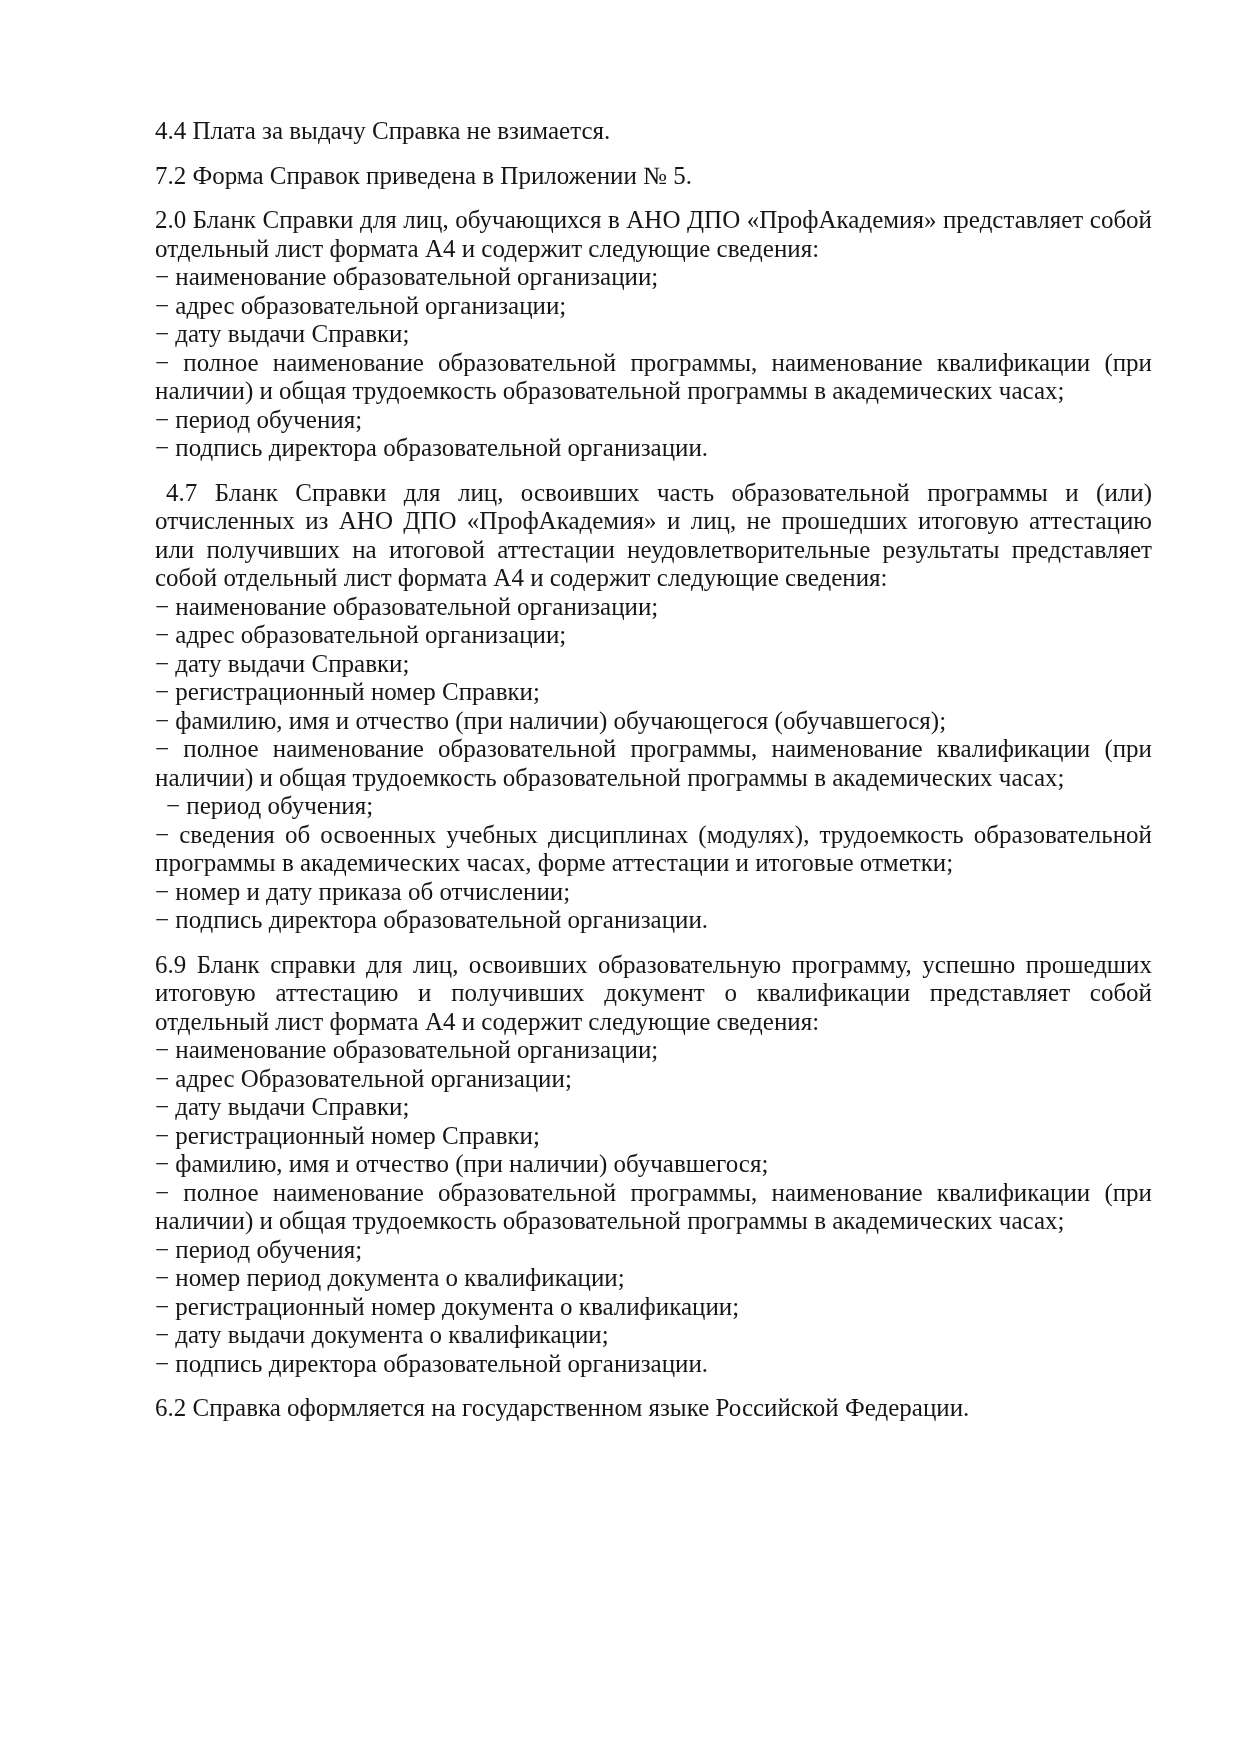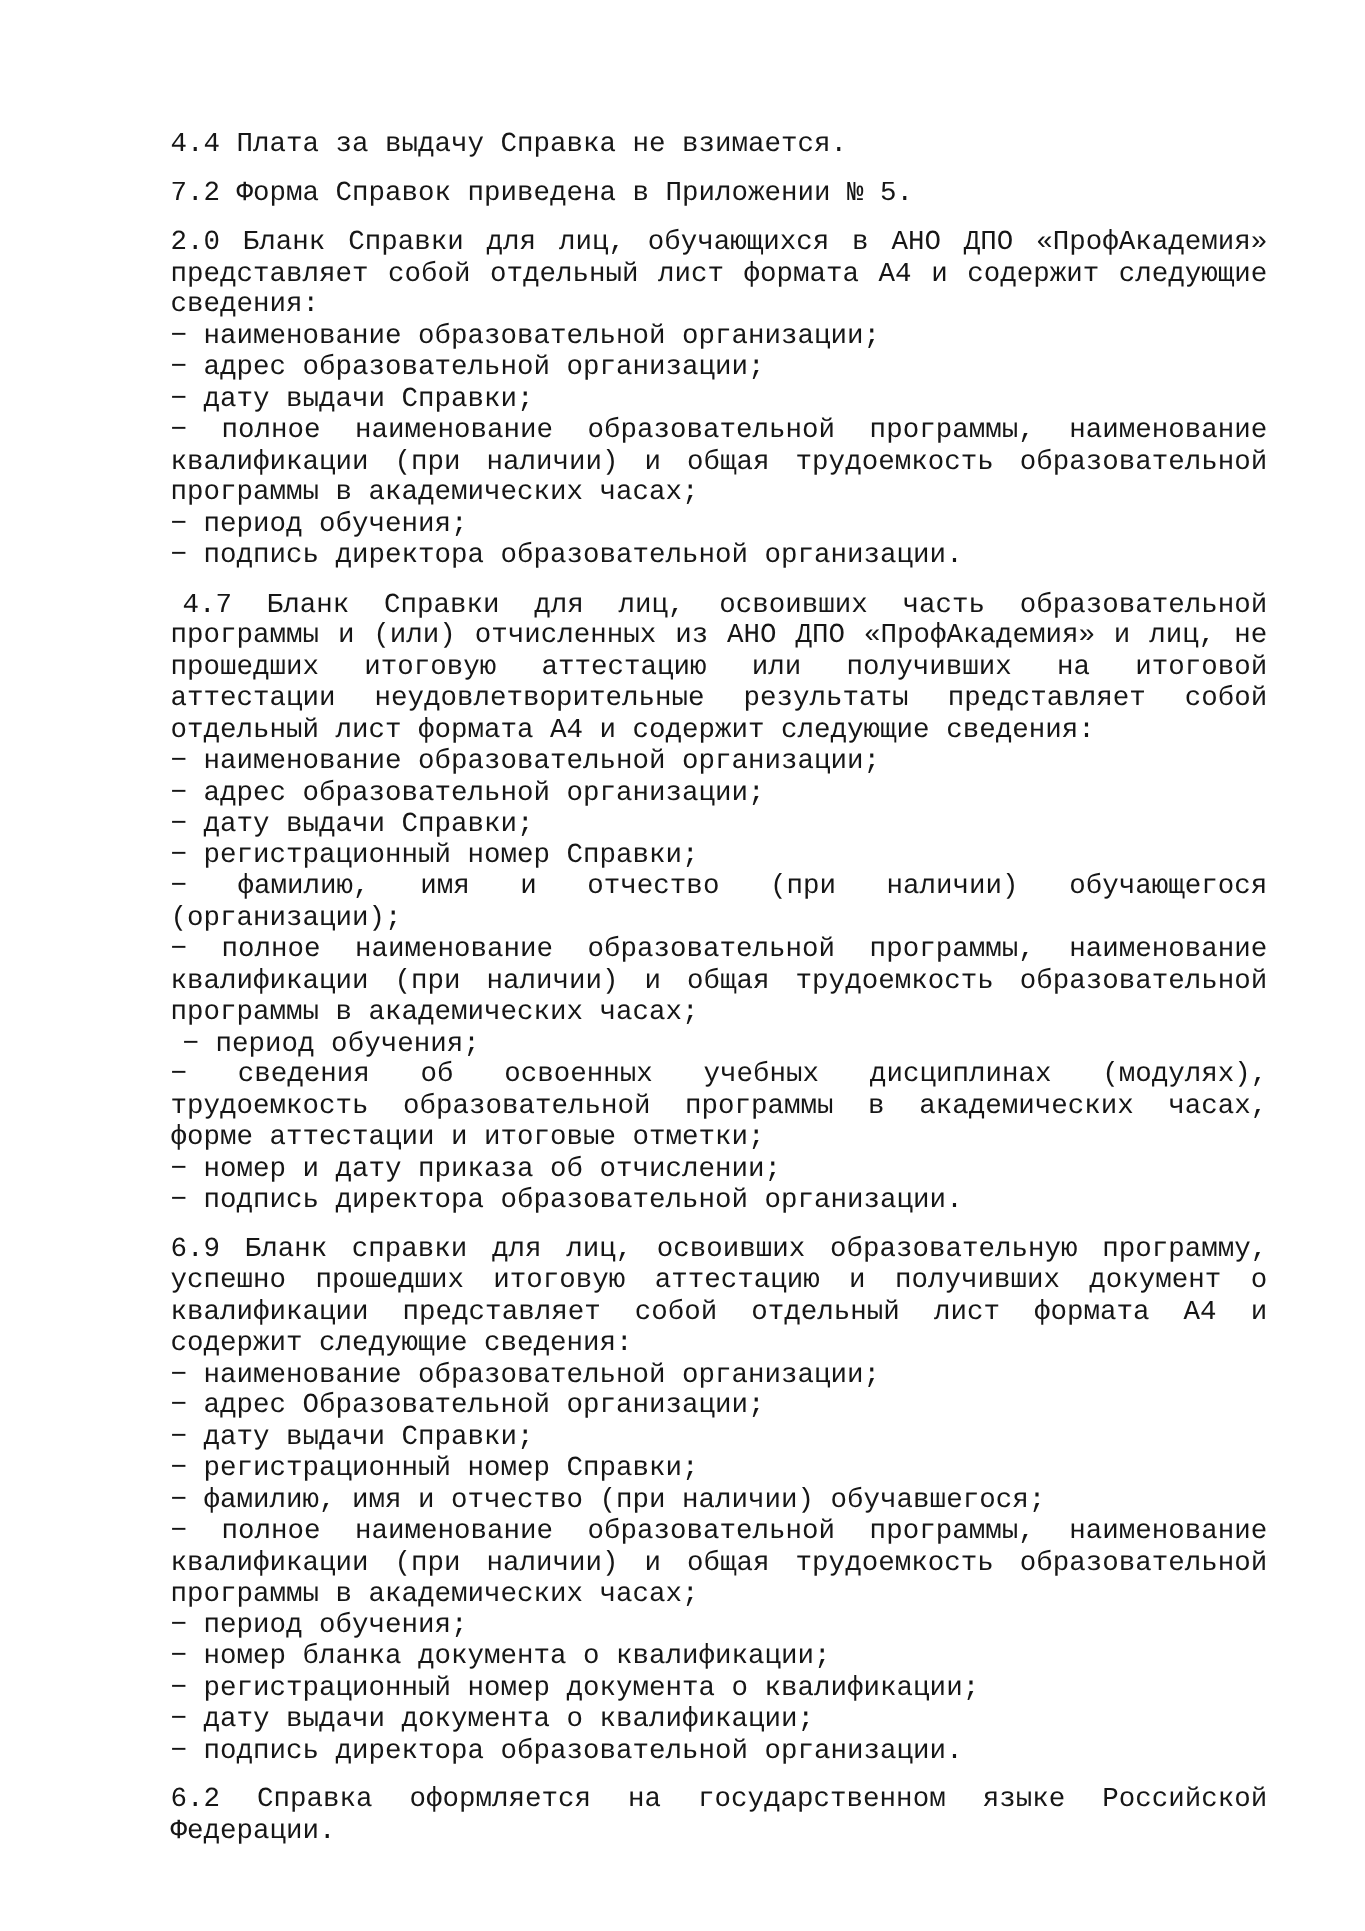--- a/index.html
+++ b/index.html
@@ -35,7 +35,6 @@
     padding: 0;
     text-align: justify;
     hyphens: none;
-    font-family: Liberation Mono, monospace;
   }
   .para.intro {
     margin-top: 16px;

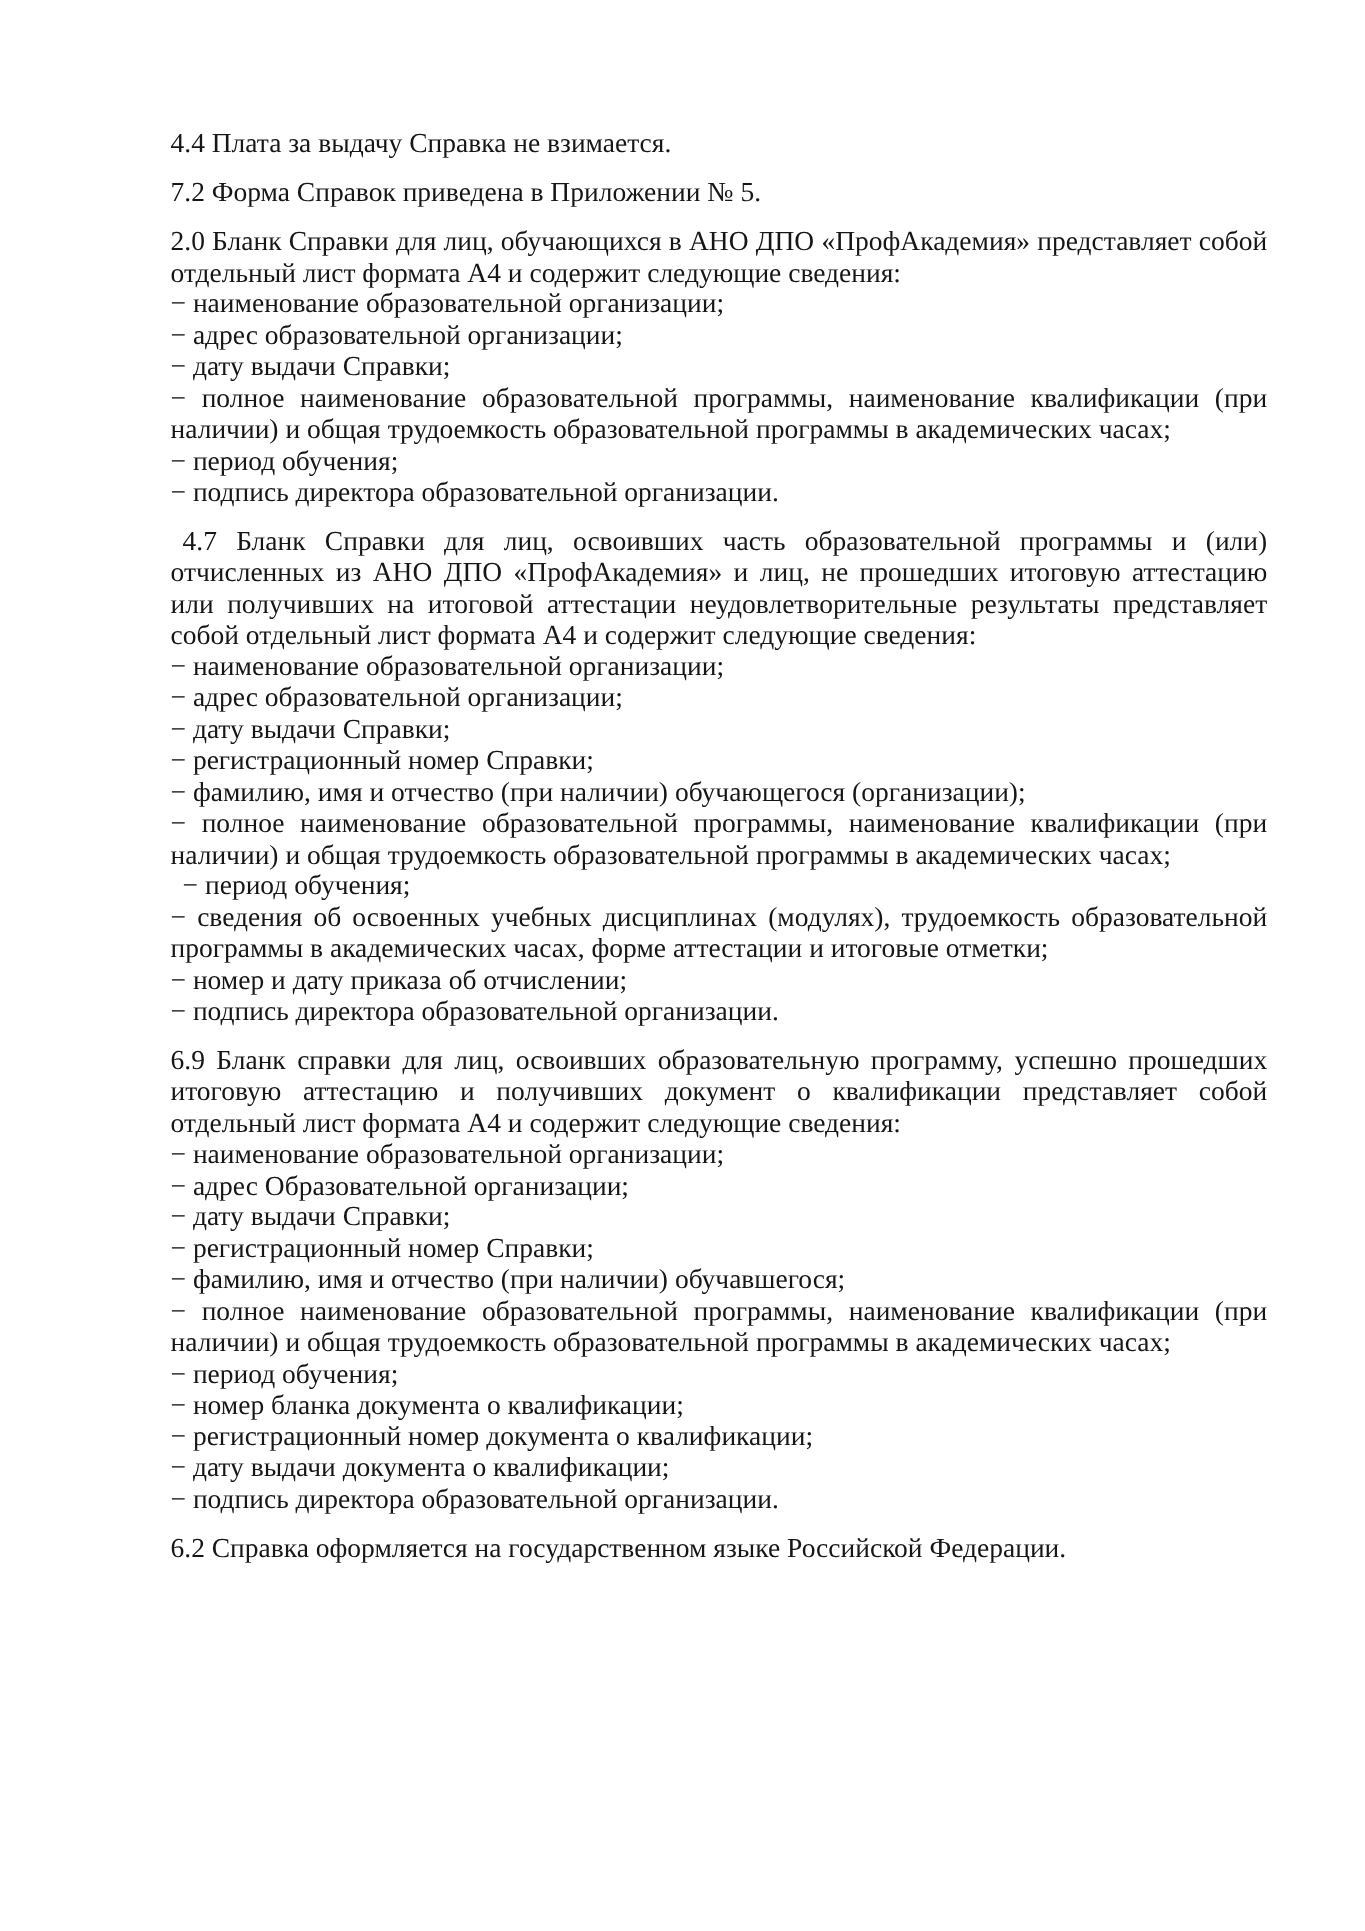--- a/index.html
+++ b/index.html
@@ -69,7 +69,7 @@
         <p class="para item">− адрес образовательной организации;</p>
         <p class="para item">− дату выдачи Справки;</p>
         <p class="para item">− регистрационный номер Справки;</p>
-        <p class="para item">− фамилию, имя и отчество (при наличии) обучающегося (организации);</p>
+        <p class="para item">− фамилию, имя и отчество (при наличии) обучающегося (обучавшегося);</p>
         <p class="para item">− полное наименование образовательной программы, наименование квалификации (при наличии) и общая трудоемкость образовательной программы в академических часах;</p>
         <p class="para item indent">− период обучения;</p>
         <p class="para item">− сведения об освоенных учебных дисциплинах (модулях), трудоемкость образовательной программы в академических часах, форме аттестации и итоговые отметки;</p>

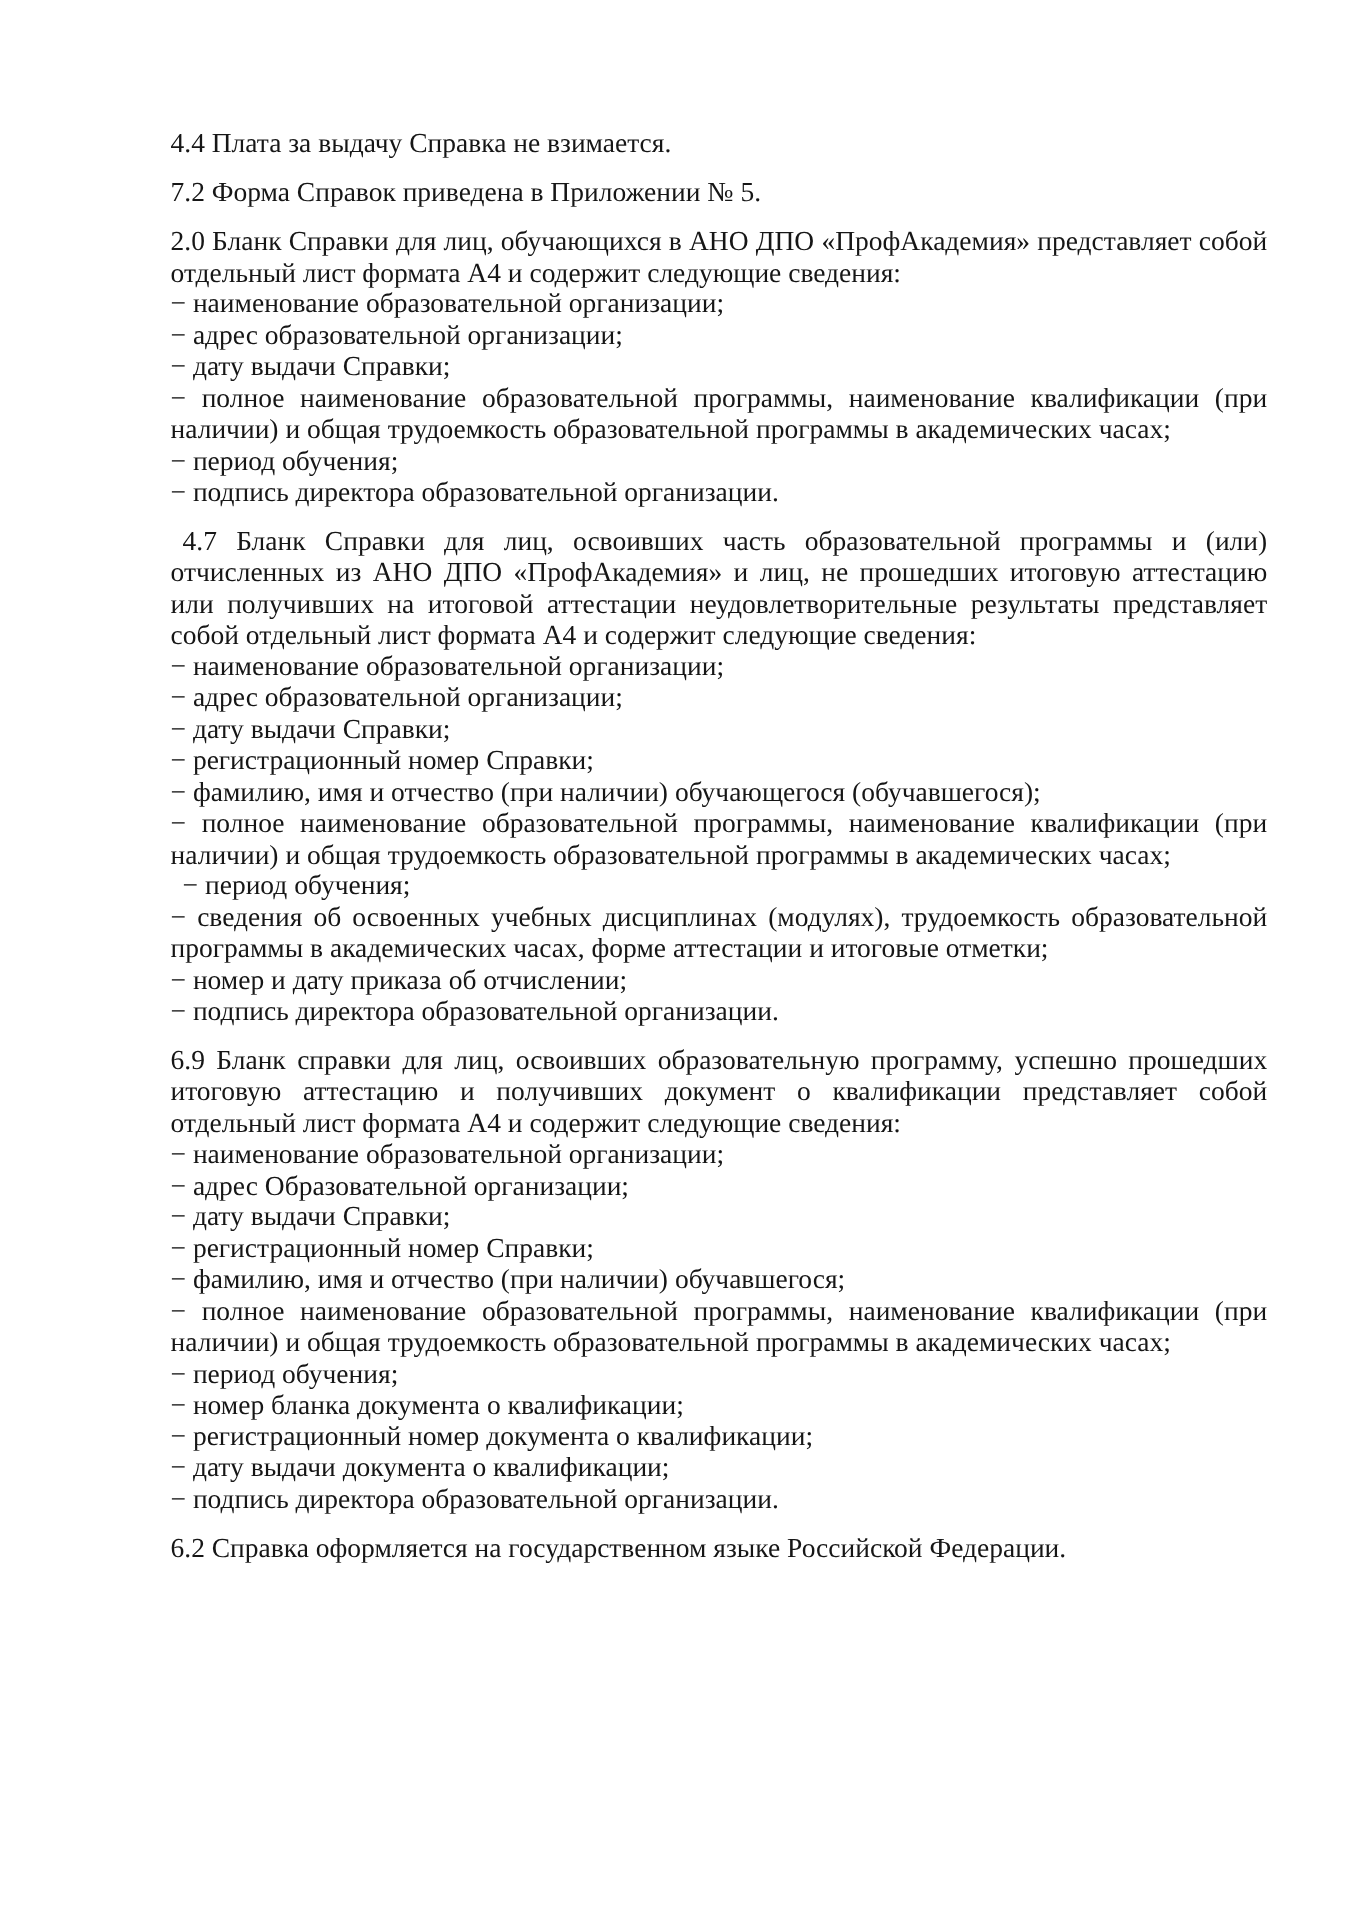--- a/index.html
+++ b/index.html
@@ -85,7 +85,7 @@
         <p class="para item">− фамилию, имя и отчество (при наличии) обучавшегося;</p>
         <p class="para item">− полное наименование образовательной программы, наименование квалификации (при наличии) и общая трудоемкость образовательной программы в академических часах;</p>
         <p class="para item">− период обучения;</p>
-        <p class="para item">− номер бланка документа о квалификации;</p>
+        <p class="para item">− номер период документа о квалификации;</p>
         <p class="para item">− регистрационный номер документа о квалификации;</p>
         <p class="para item">− дату выдачи документа о квалификации;</p>
         <p class="para item">− подпись директора образовательной организации.</p>

